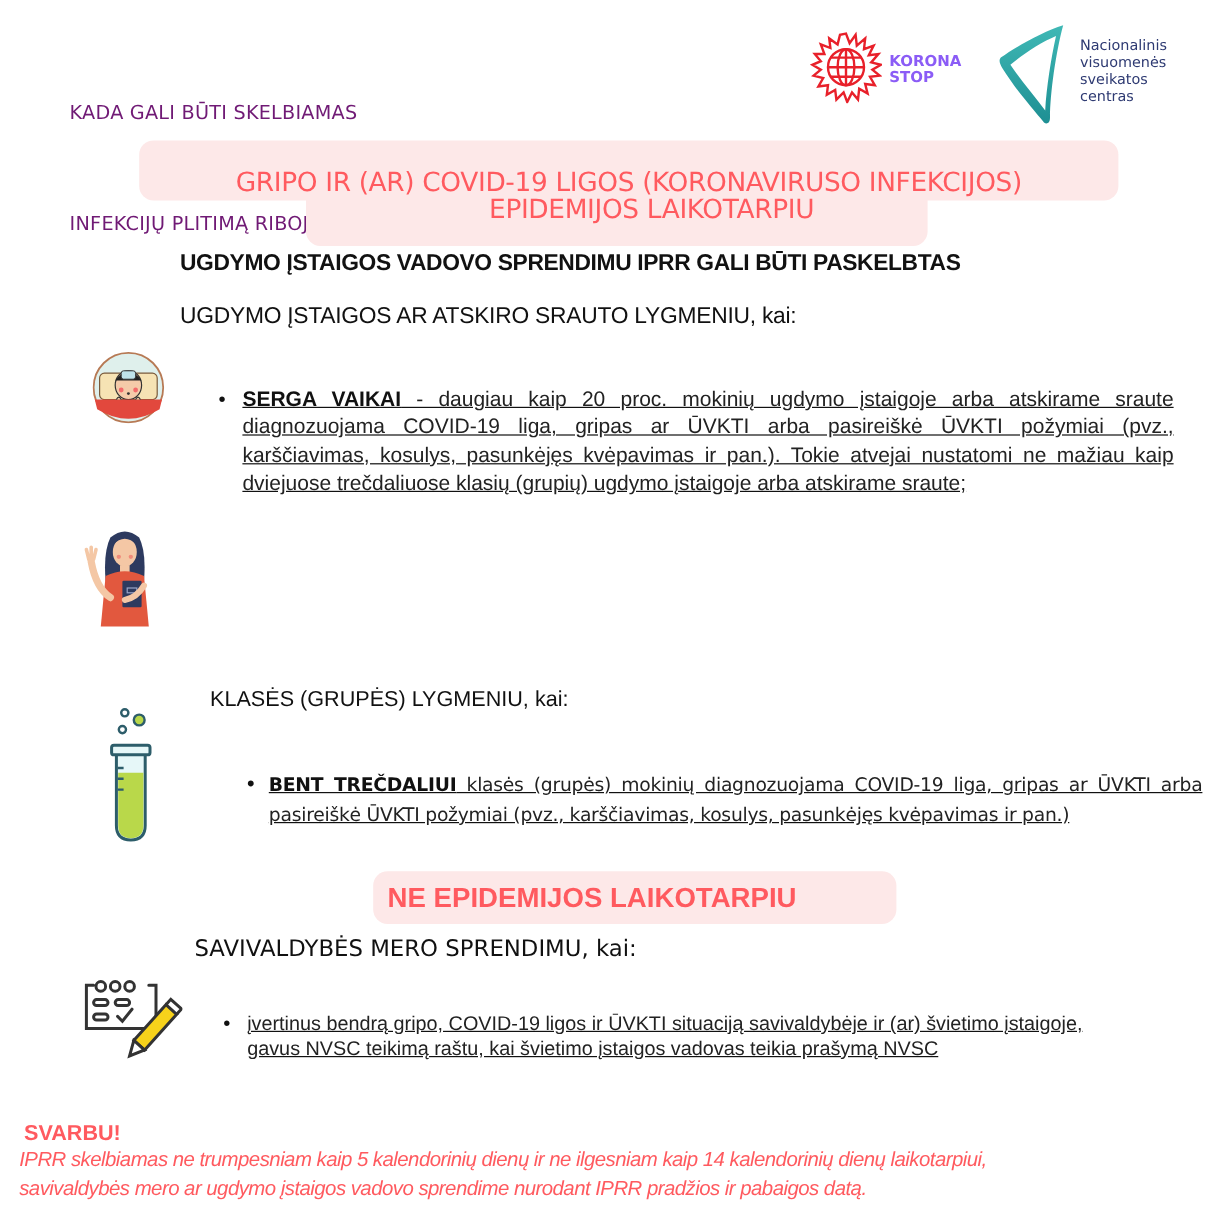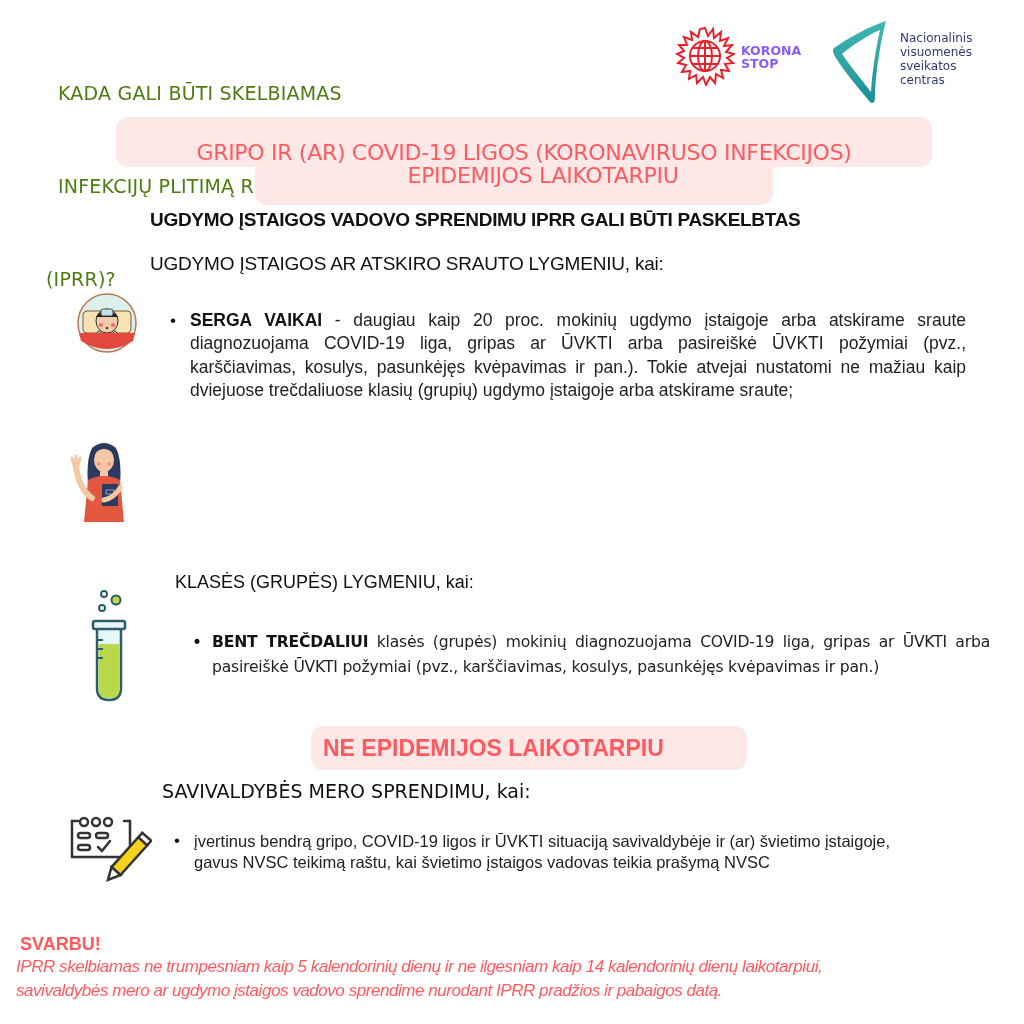--- a/index.html
+++ b/index.html
@@ -13,7 +13,7 @@
   
   .title {
     font-family: "DejaVu Sans", sans-serif;
-    font-size: 19px; line-height: 31px; color: #4d7c0f;
+    font-size: 16px; line-height: 31px; color: #701a75;
     letter-spacing: 0.2px; white-space: pre; font-weight: 500;
   }
   .title .line { display: block; }

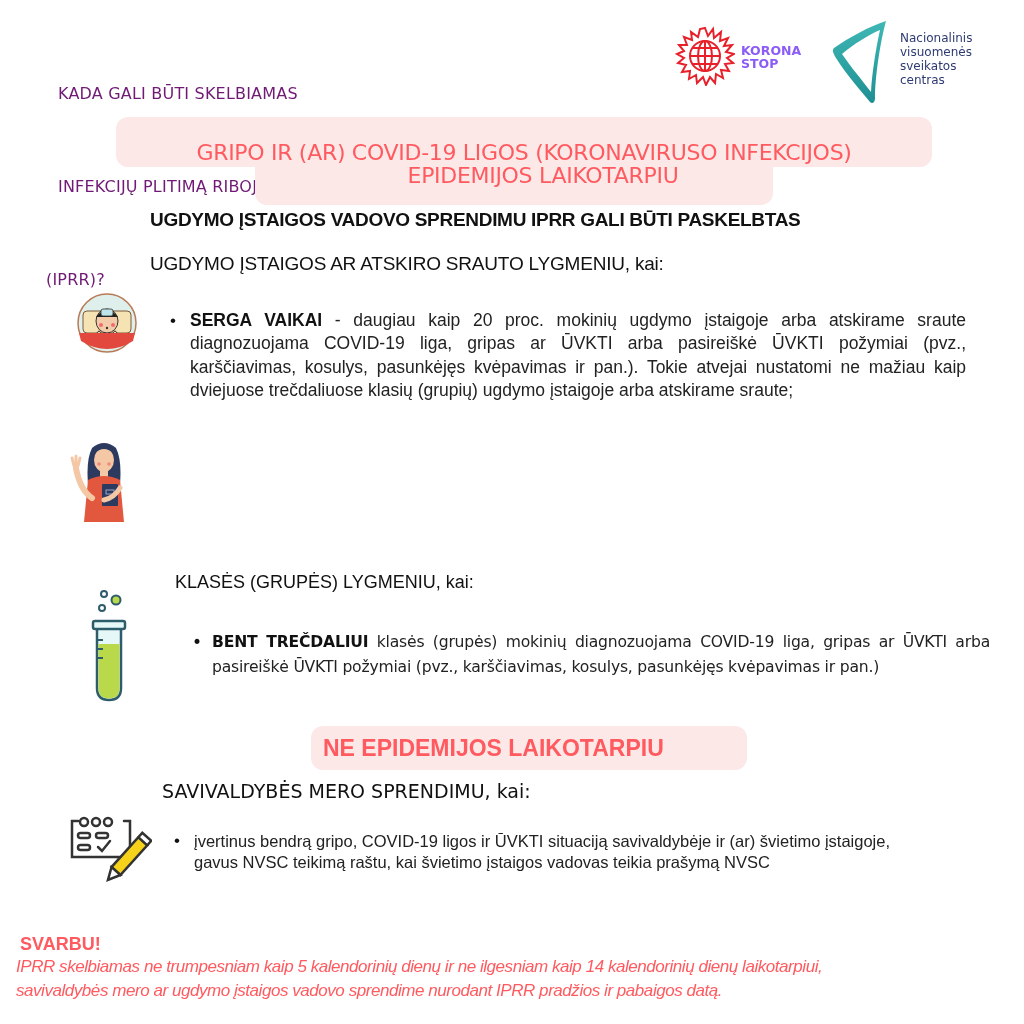--- a/index.html
+++ b/index.html
@@ -58,7 +58,6 @@
 <div class="abs title" style="left:40px; top:16px;">
   <span class="line" style="padding-left:18px;">KADA GALI BŪTI SKELBIAMAS</span>
   <span class="line" style="padding-left:18px;">INFEKCIJŲ PLITIMĄ RIBOJANTIS REŽIMAS</span>
-  <span class="line" style="padding-left:6px;">(IPRR)?</span>
 </div>
 
 <div class="abs" style="left:675px; top:26px; width:150px; height:60px;">

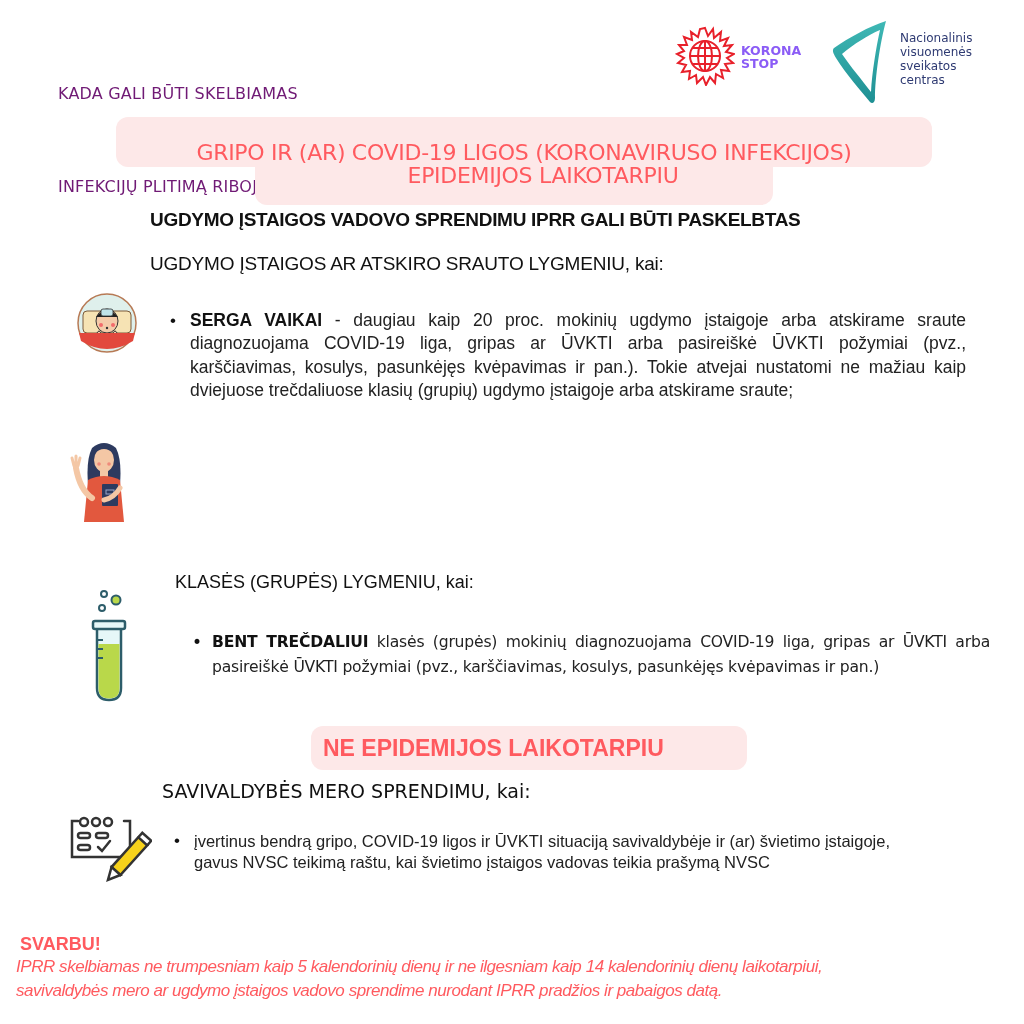--- a/index.html
+++ b/index.html
@@ -34,7 +34,7 @@
   .h-norm { font-size: 19px; white-space: nowrap; letter-spacing: -0.2px; }
   .h-big { font-size: 18px; white-space: nowrap; }
 
-  .bullet-list { margin: 0; padding: 0; list-style: none; }
+  .bullet-list { margin: 12px; padding: 0; list-style: none; text-decoration: underline; }
   .bullet {
     position: relative; padding-left: 22px;
     font-size: 17.5px; line-height: 23.4px; text-align: justify; color: #222;

